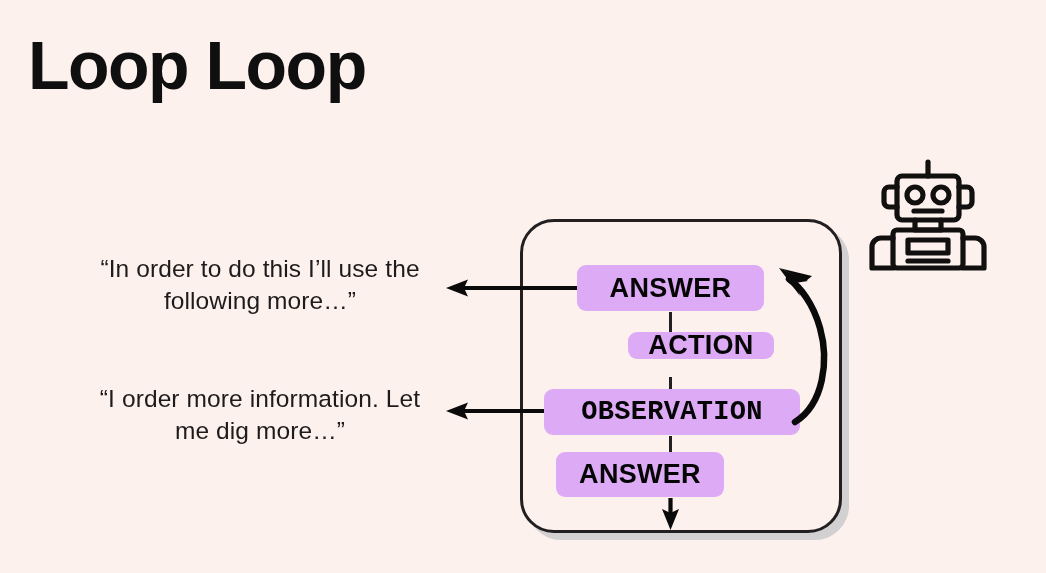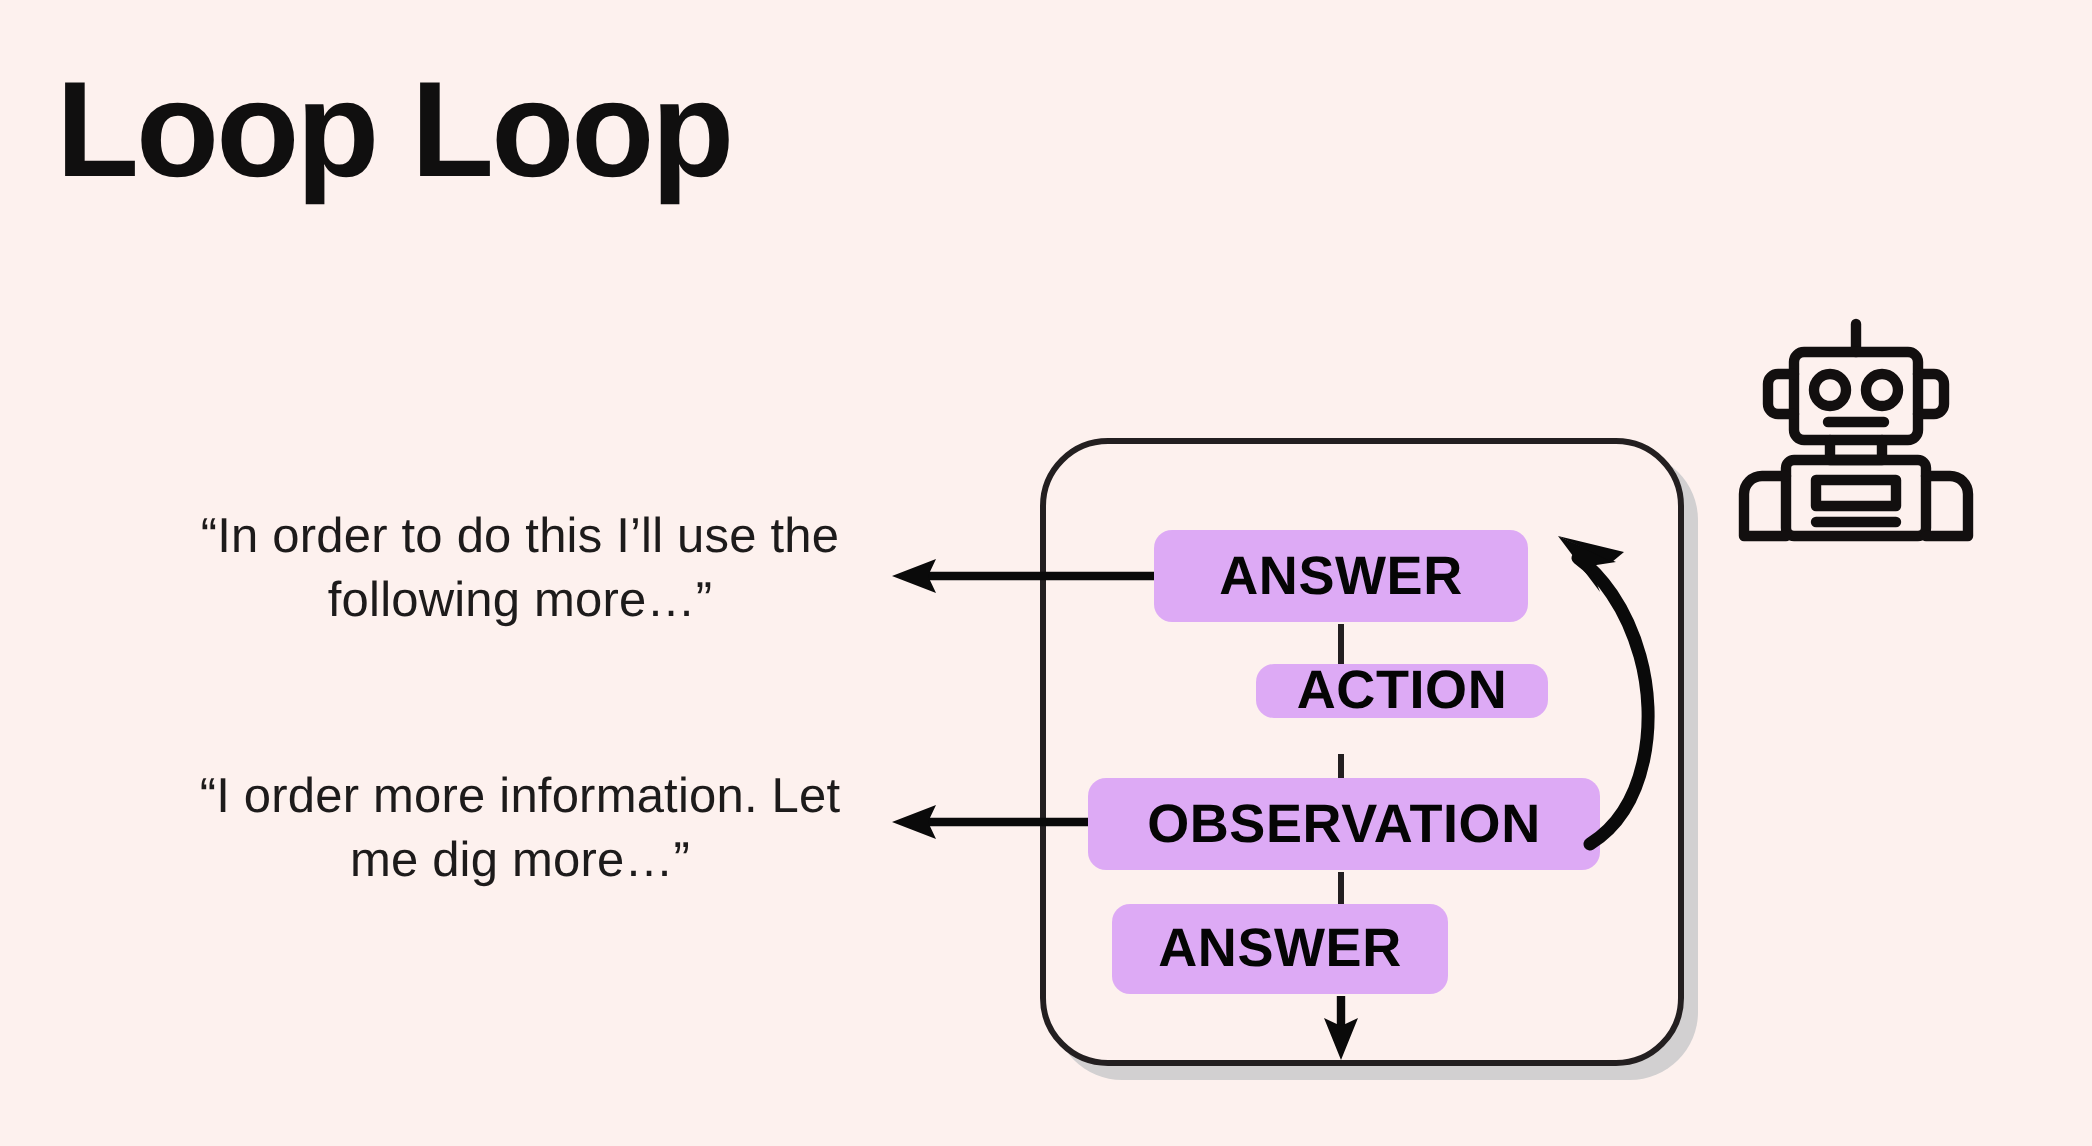--- a/index.html
+++ b/index.html
@@ -94,7 +94,7 @@
   }
   #pill-thought    { left: 577px; top: 265px; width: 187px; height: 46px; }
   #pill-action     { left: 600px; top: 332px; width: 146px; height: 27px; margin-left: 28px; }
-  #pill-observation{ left: 544px; top: 389px; width: 256px; height: 46px; }
+  #pill-observation{ left: 544px; top: 389px; width: 256px; height: 46px; font-family: Liberation Mono, monospace; }
   #pill-answer     { left: 556px; top: 452px; width: 168px; height: 45px; }
 
   

